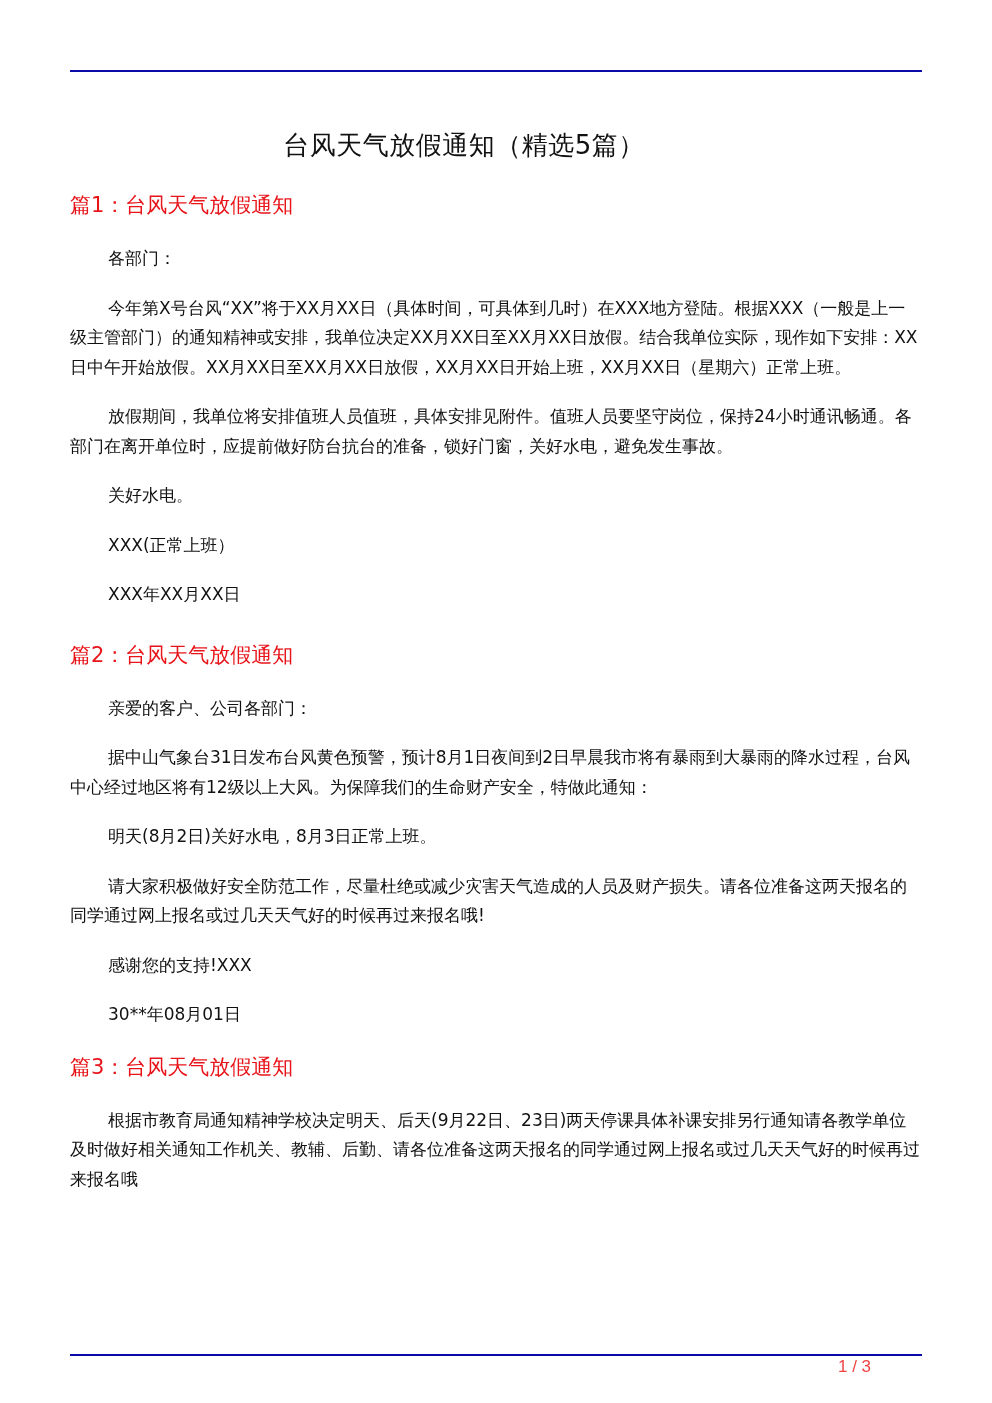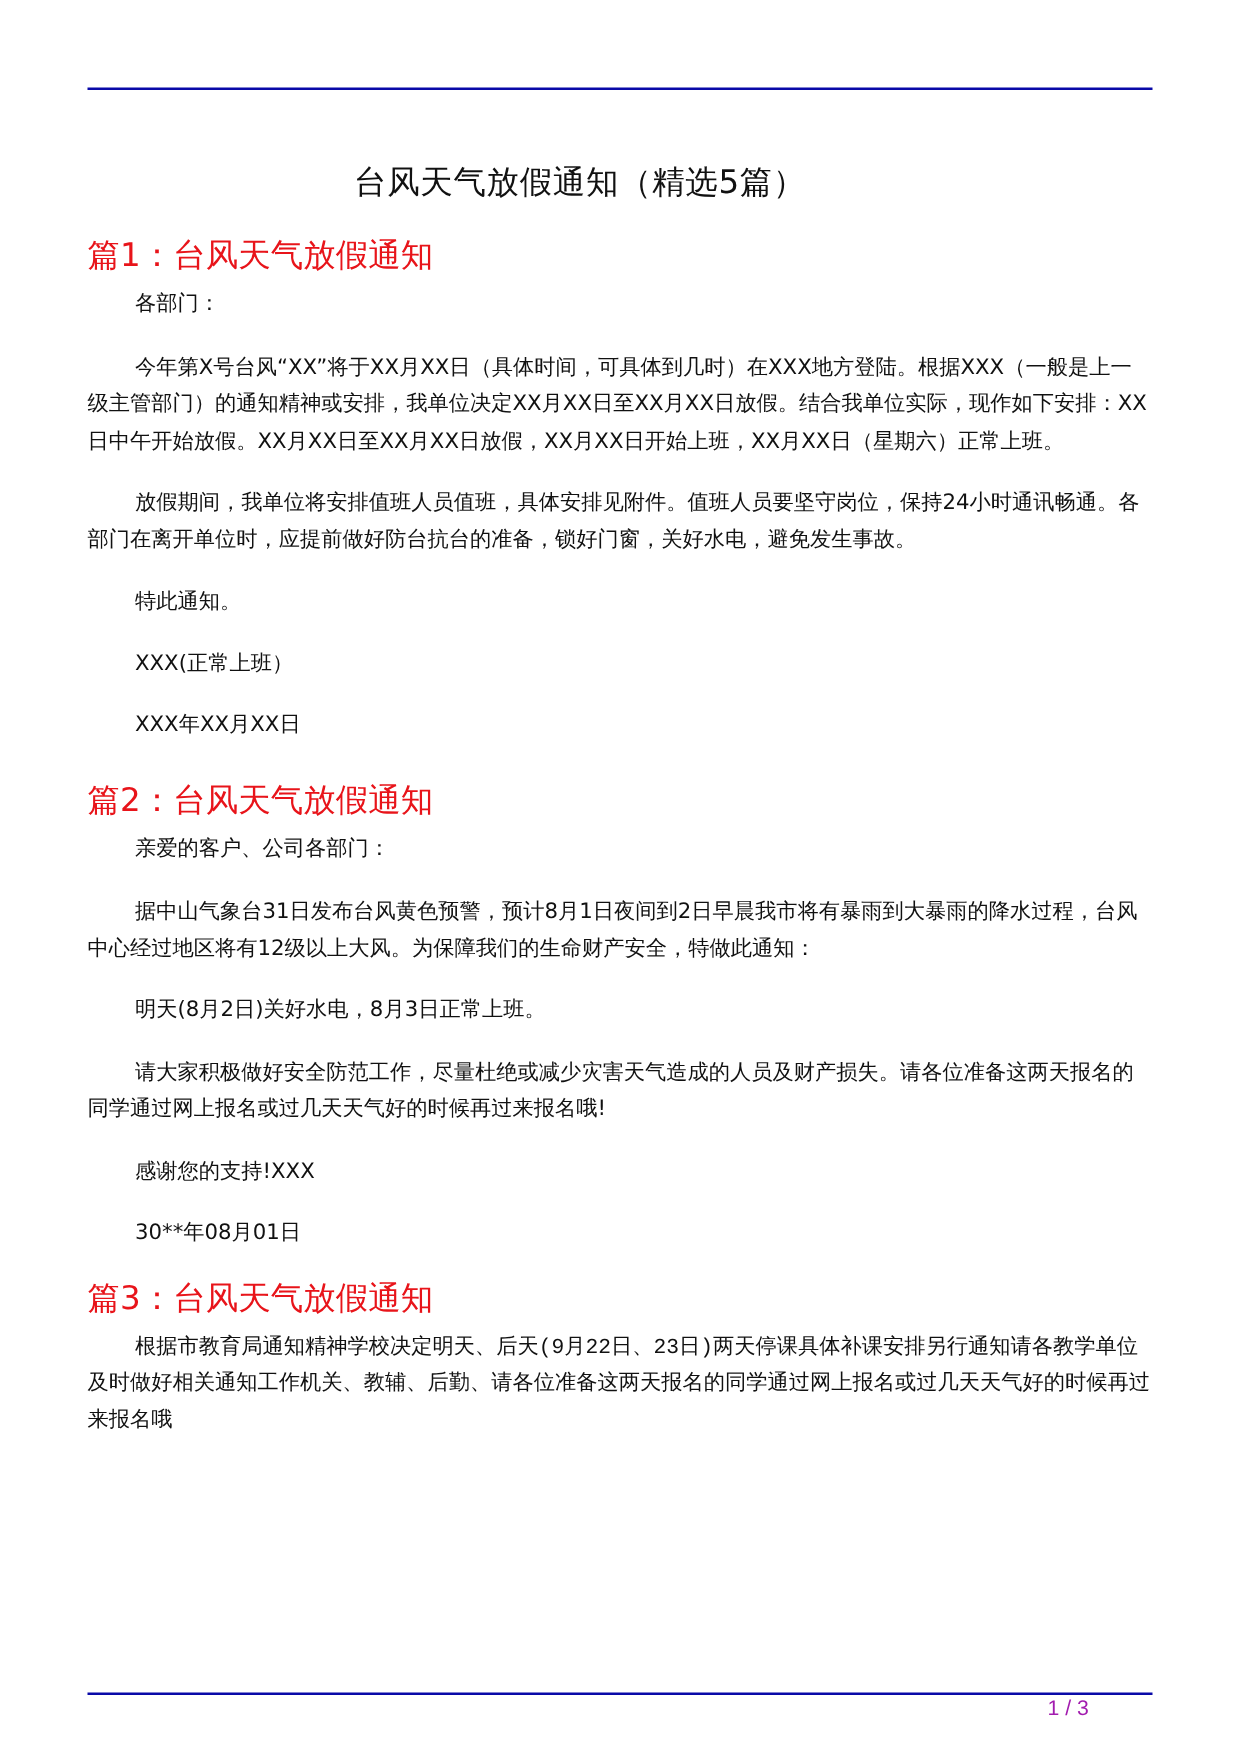--- a/index.html
+++ b/index.html
@@ -11,7 +11,7 @@
   .title { position: absolute; top: 128px; left: 0; width: 928px; text-align: center;
            font-size: 26px; color: #111; letter-spacing: 0.5px; }
   .content { position: absolute; left: 70px; width: 850px; top: 188px; }
-  .section-heading { color: #e8141a; font-size: 26px; margin: 0; height: 34px; line-height: 34px; }
+  .section-heading { color: #e8141a; font-size: 21px; margin: 0; height: 34px; line-height: 34px; }
   .para { font-size: 17px; line-height: 29.5px; margin: 0 0 20px 0; text-indent: 38px; word-break: break-all; }
   .para.first { margin-top: 8px; font-family: Liberation Mono, monospace; }
   .section { margin-bottom: 0; }

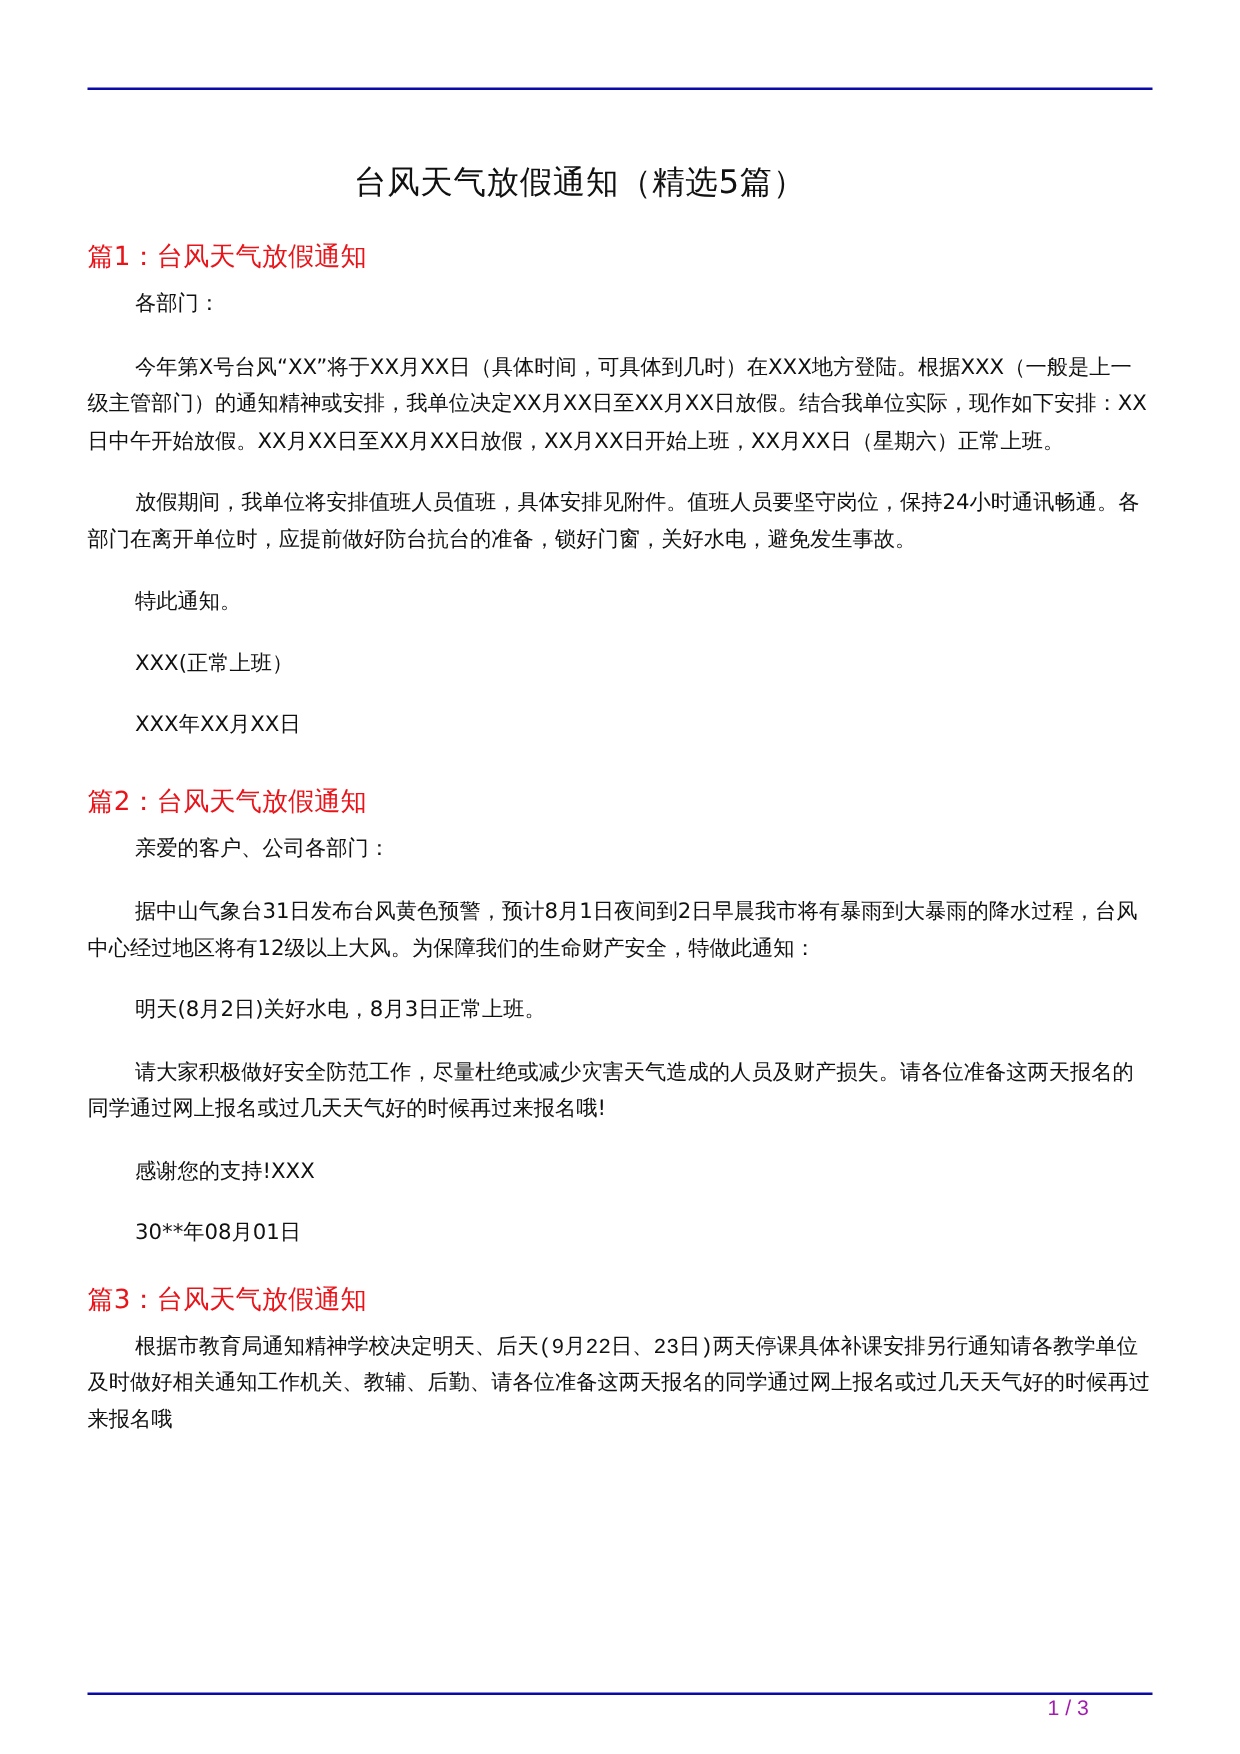--- a/index.html
+++ b/index.html
@@ -13,7 +13,7 @@
   .content { position: absolute; left: 70px; width: 850px; top: 188px; }
   .section-heading { color: #e8141a; font-size: 21px; margin: 0; height: 34px; line-height: 34px; }
   .para { font-size: 17px; line-height: 29.5px; margin: 0 0 20px 0; text-indent: 38px; word-break: break-all; }
-  .para.first { margin-top: 8px; font-family: Liberation Mono, monospace; }
+  .para.first { margin-top: 22px; }
   .section { margin-bottom: 0; }
   .page-num { position: absolute; top: 1357px; left: 838px; font-size: 17px; color: #a21caf;
               font-family: "Liberation Sans", sans-serif; }

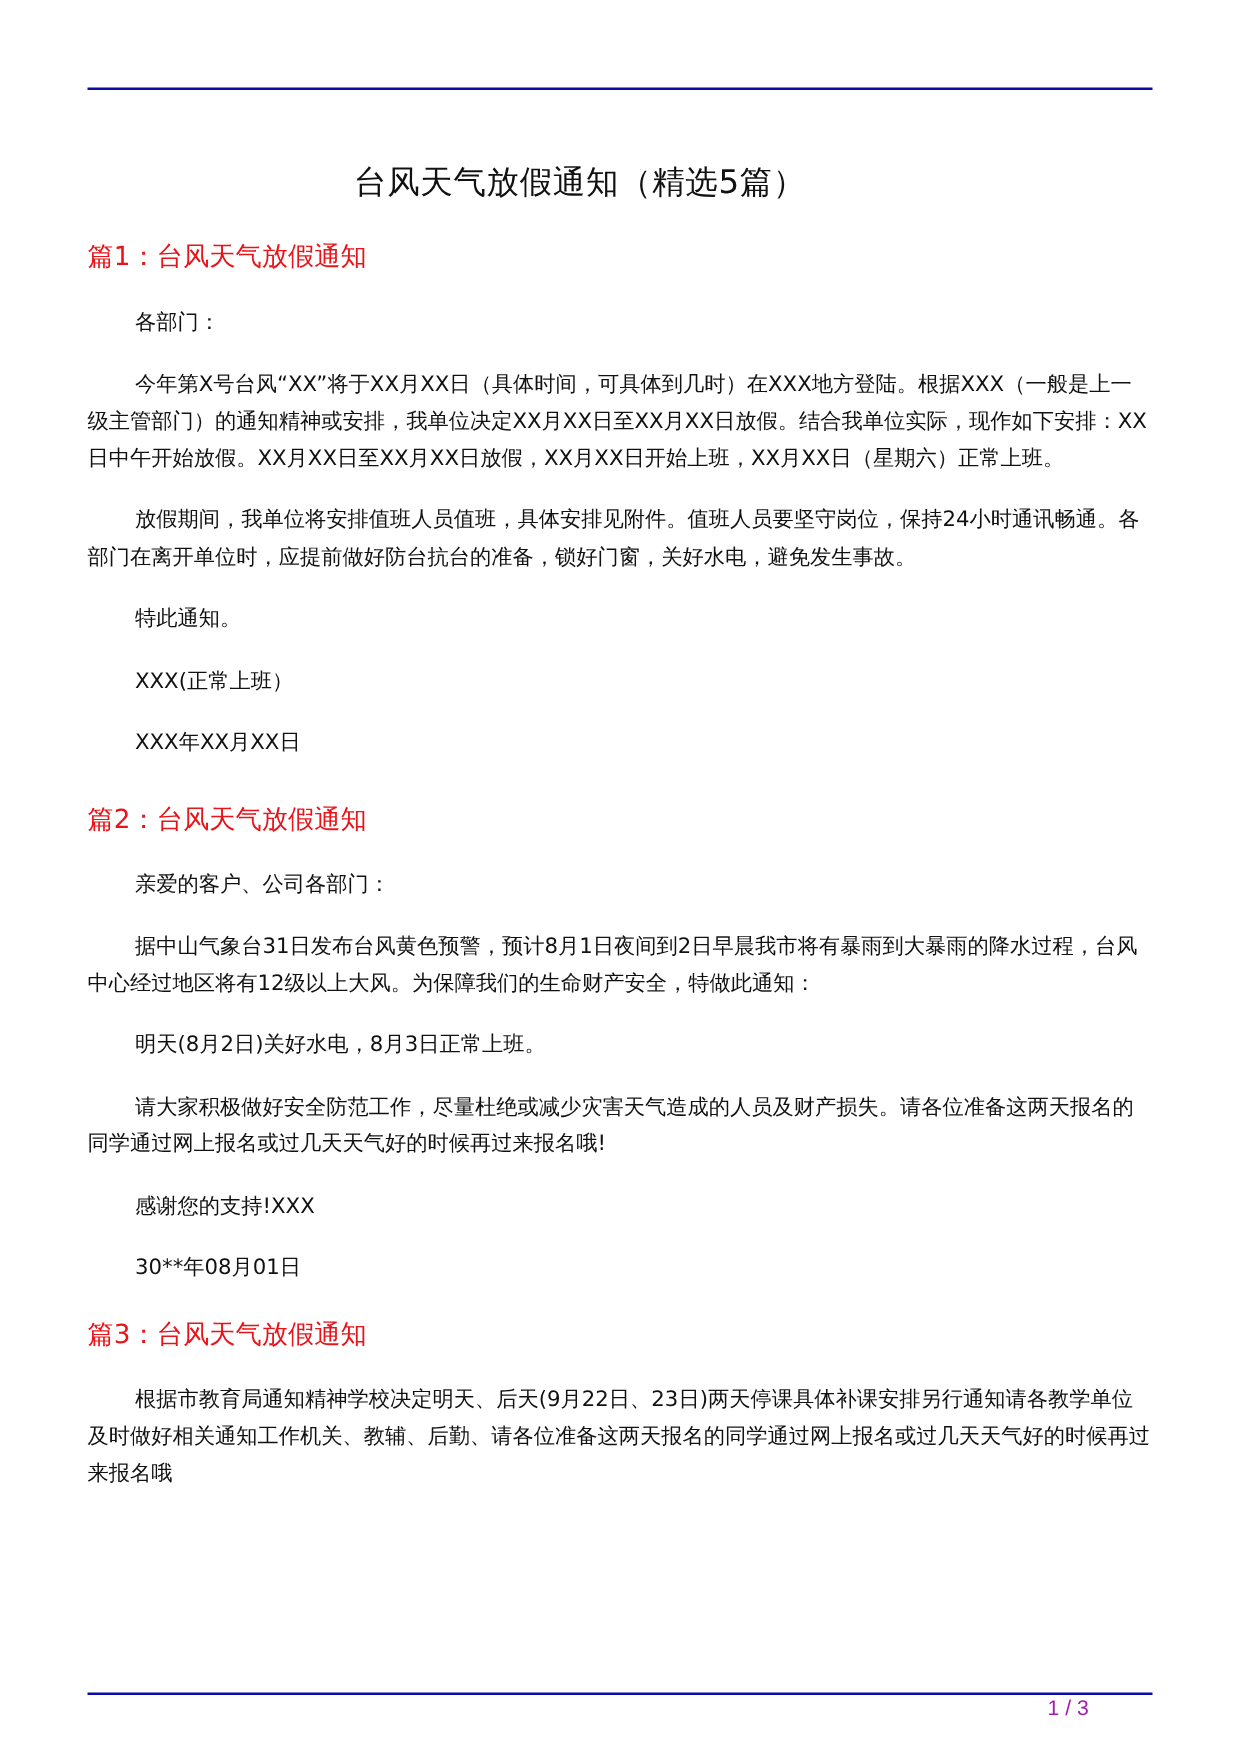--- a/index.html
+++ b/index.html
@@ -32,7 +32,7 @@
     <p class="para first">各部门：</p>
     <p class="para">今年第X号台风“XX”将于XX月XX日（具体时间，可具体到几时）在XXX地方登陆。根据XXX（一般是上一级主管部门）的通知精神或安排，我单位决定XX月XX日至XX月XX日放假。结合我单位实际，现作如下安排：XX日中午开始放假。XX月XX日至XX月XX日放假，XX月XX日开始上班，XX月XX日（星期六）正常上班。</p>
     <p class="para">放假期间，我单位将安排值班人员值班，具体安排见附件。值班人员要坚守岗位，保持24小时通讯畅通。各部门在离开单位时，应提前做好防台抗台的准备，锁好门窗，关好水电，避免发生事故。</p>
-    <p class="para">特此通知。</p>
+    <p class="para">关好水电。</p>
     <p class="para">XXX(正常上班）</p>
     <p class="para">XXX年XX月XX日</p>
   </div>

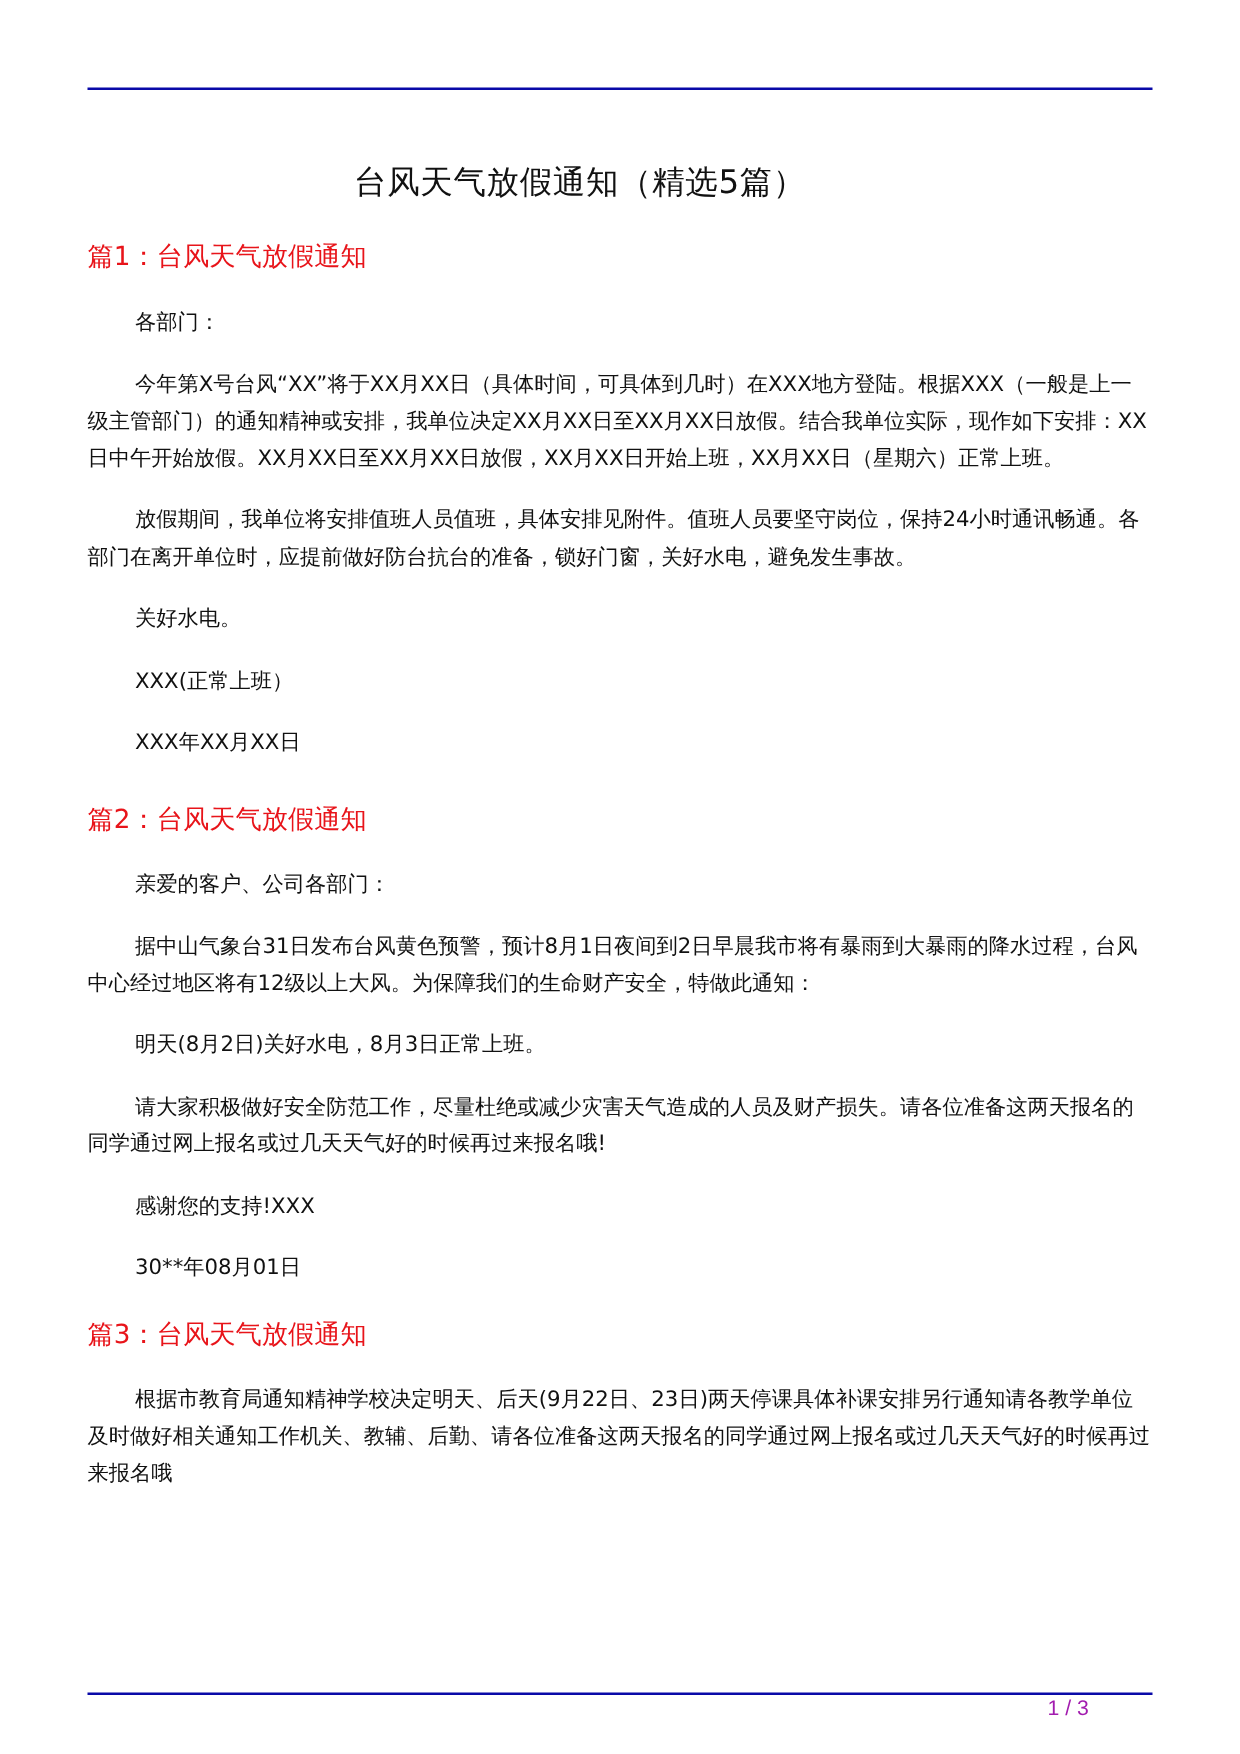--- a/index.html
+++ b/index.html
@@ -15,7 +15,7 @@
   .para { font-size: 17px; line-height: 29.5px; margin: 0 0 20px 0; text-indent: 38px; word-break: break-all; }
   .para.first { margin-top: 22px; }
   .section { margin-bottom: 0; }
-  .page-num { position: absolute; top: 1357px; left: 838px; font-size: 17px; color: #a21caf;
+  .page-num { position: absolute; top: 1357px; left: 838px; font-size: 17px; color: #ef4444;
               font-family: "Liberation Sans", sans-serif; }
 </style>
 </head>

